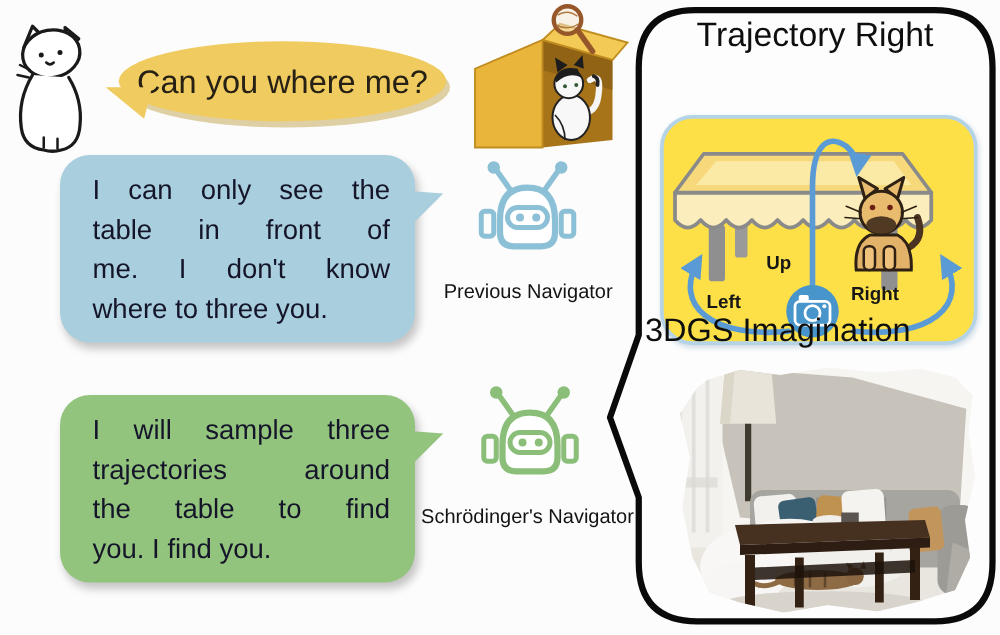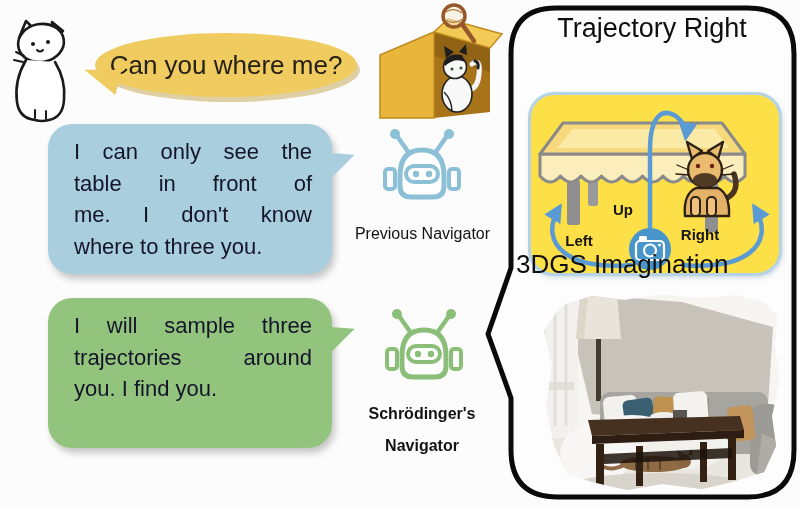--- a/index.html
+++ b/index.html
@@ -27,7 +27,7 @@
   .reply .ln{text-align:justify;text-align-last:justify;}
   .reply .ln:last-child{text-align-last:left;}
   .prev-reply{left:48px;top:124px;background:#a9cede;}
-  .schrod-reply{left:48px;top:298px;background:#93c47d;}
+  .schrod-reply{left:48px;top:316px;background:#93c47d;}
   .tail-right{
     right:-24px;width:0;height:0;
     border-top:7px solid transparent;border-bottom:24px solid transparent;

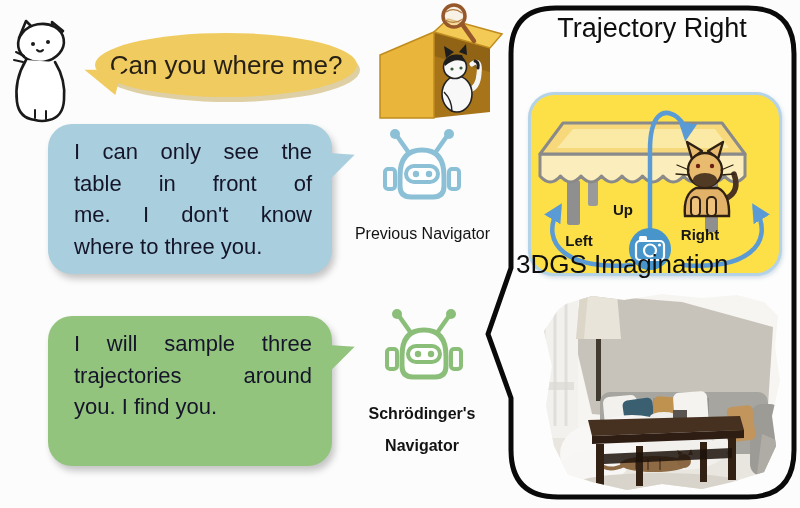--- a/index.html
+++ b/index.html
@@ -139,6 +139,7 @@
     <div class="abs tail-right"></div>
     <div class="ln">I will sample three</div>
     <div class="ln">trajectories around</div>
+    <div class="ln">the table to find</div>
     <div class="ln">you. I find you.</div>
   </div>
 

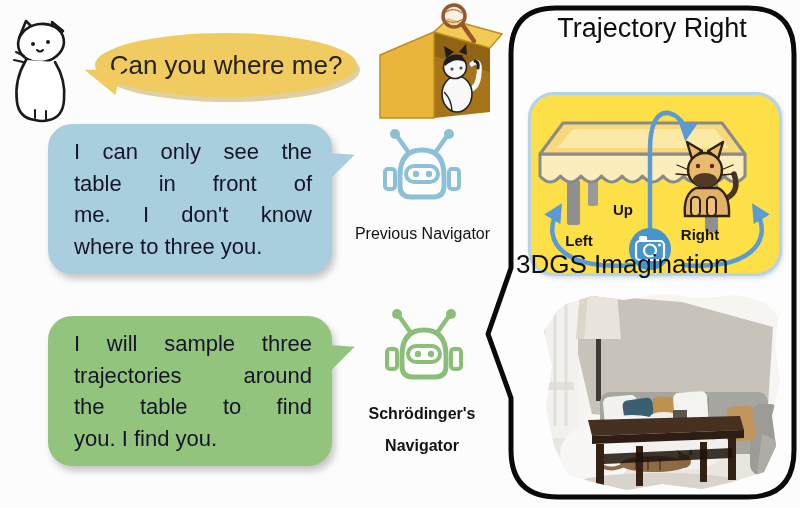--- a/index.html
+++ b/index.html
@@ -38,7 +38,7 @@
   
   .nav-label{text-align:center;font-size:16px;line-height:32px;color:#131313;}
   .prev-label{left:340px;top:218px;width:165px;}
-  .schrod-label{left:334px;top:398px;width:176px;font-weight:bold;}
+  .schrod-label{left:334px;top:398px;width:176px;}
   
   .panel-title{left:516px;top:13px;width:272px;text-align:center;font-size:27px;color:#0e0e0e;}
   .imag-label{left:516px;top:249px;width:272px;text-align:left;font-size:26px;color:#0e0e0e;}

